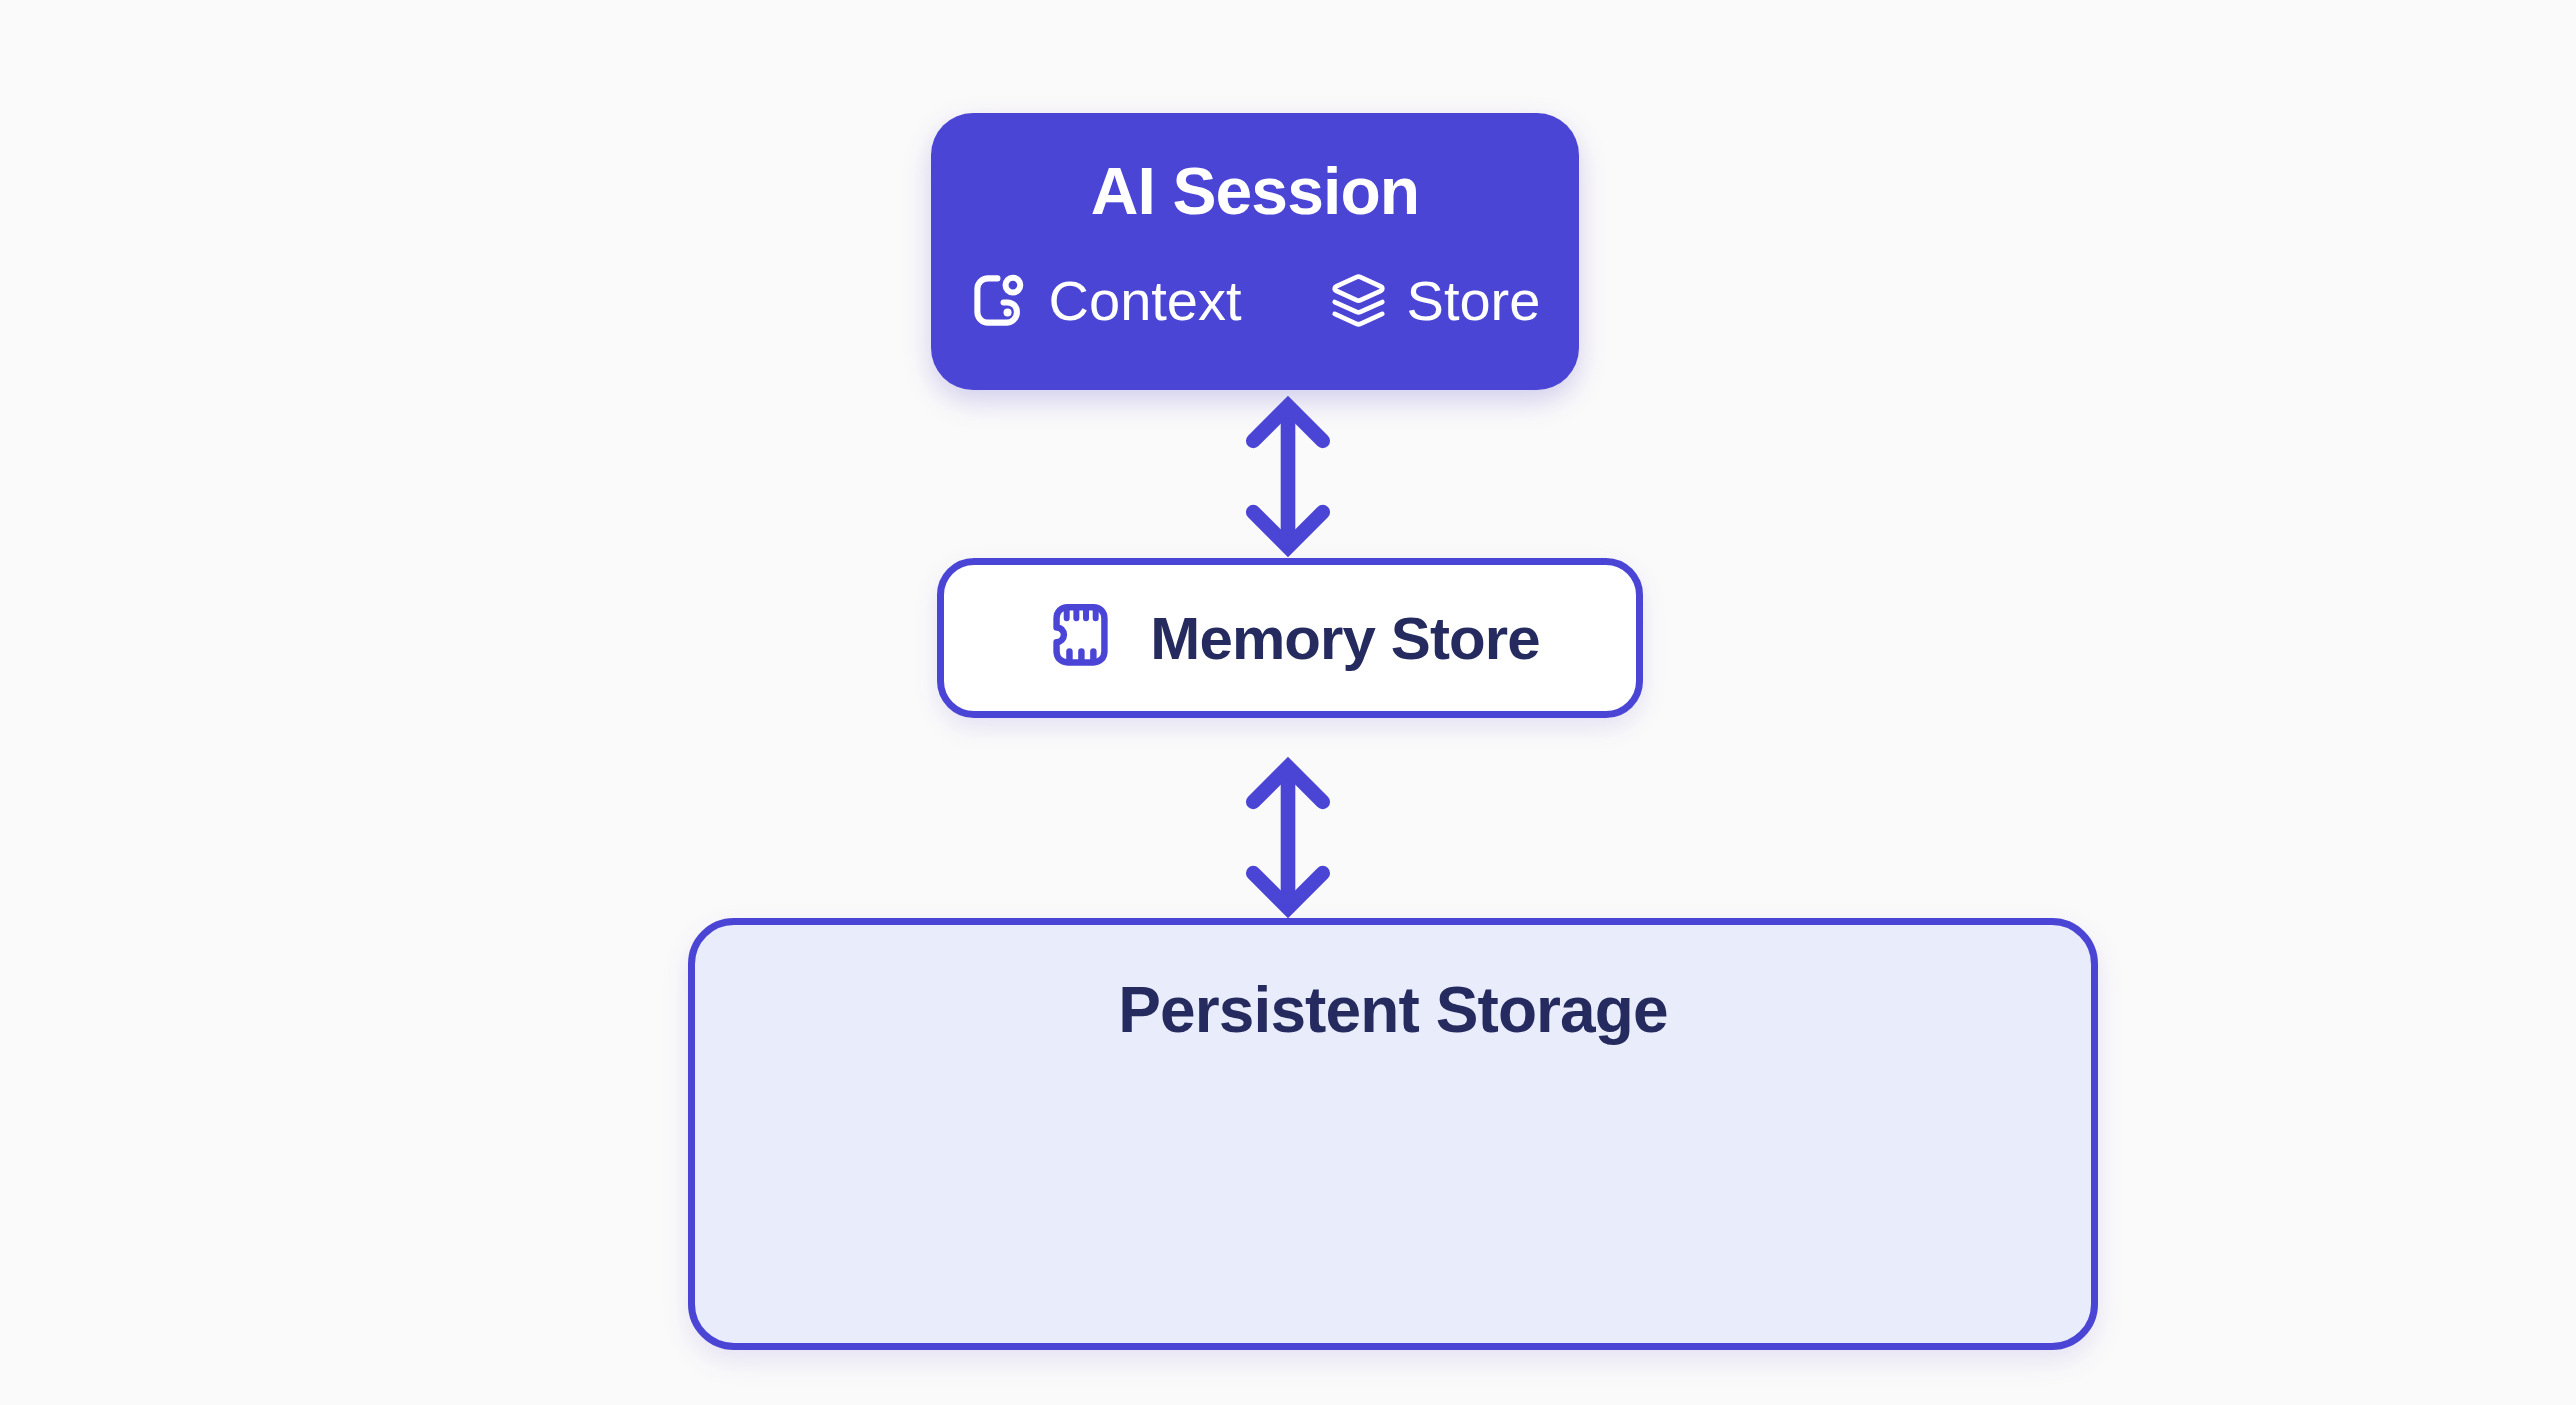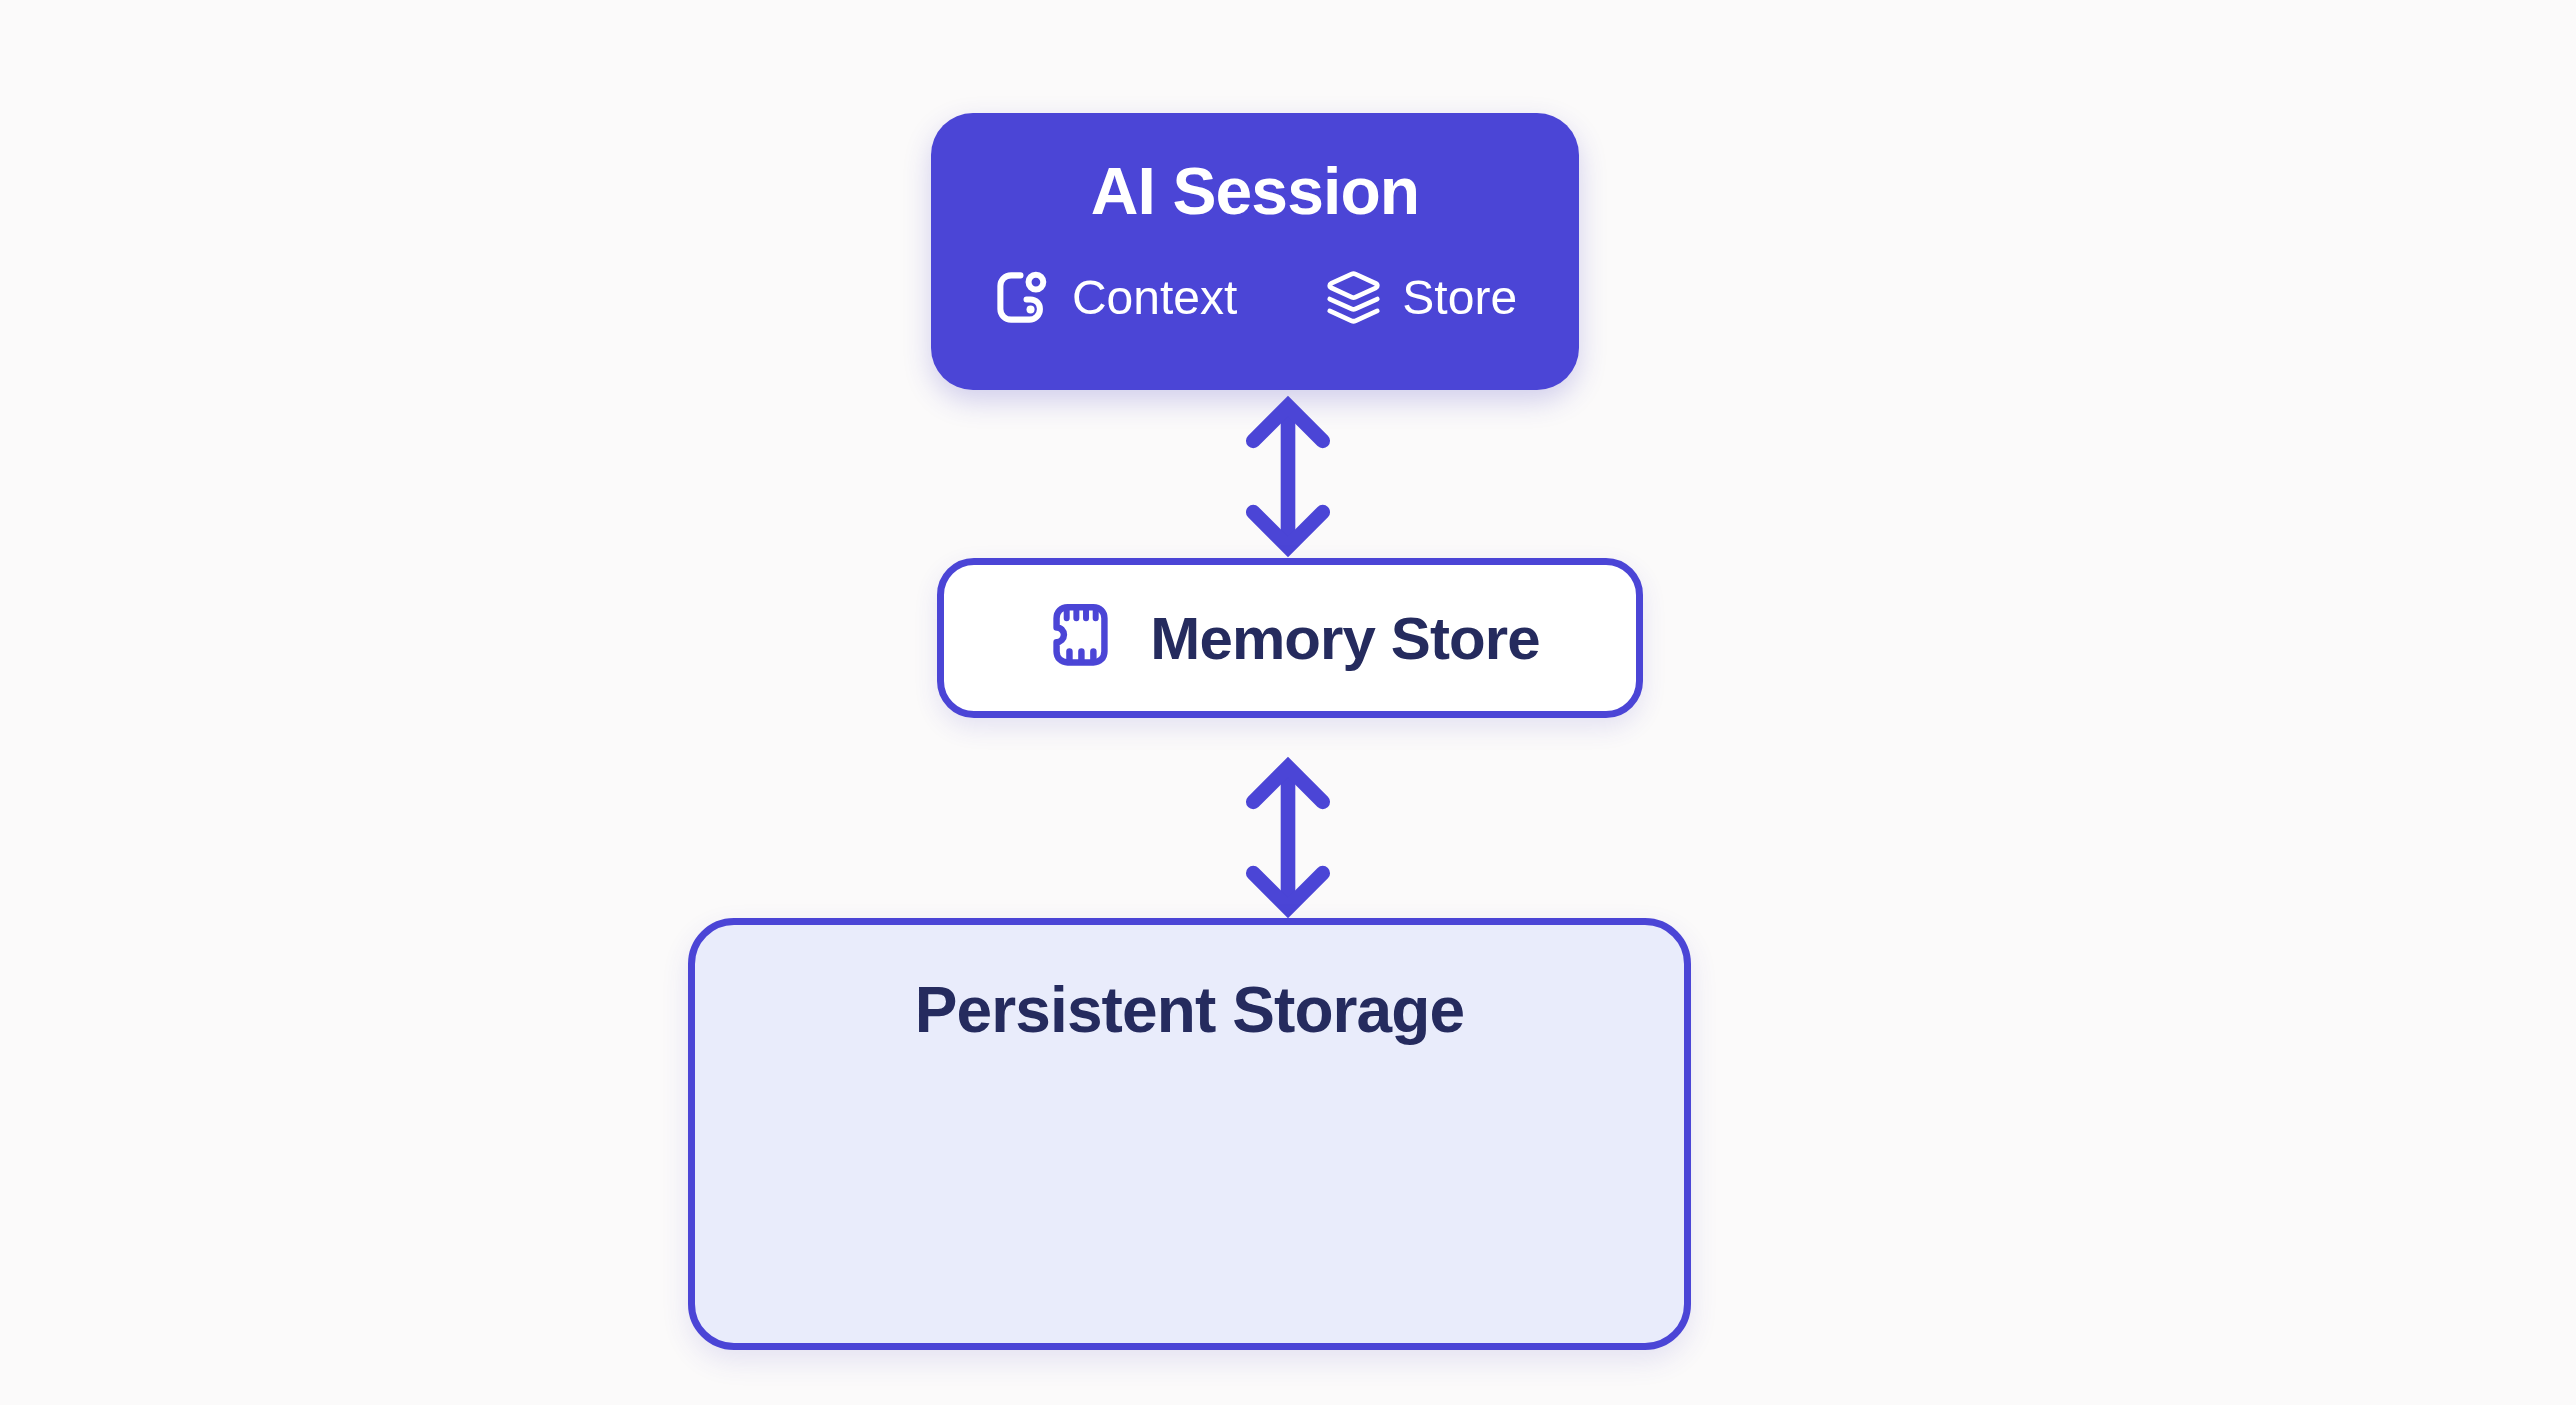--- a/index.html
+++ b/index.html
@@ -41,7 +41,7 @@
   }
   .badge{display:flex;align-items:center;gap:20px;color:var(--white);}
   .badge svg{display:block;}
-  .badge-label{font-size:48px;font-weight:500;letter-spacing:0;}
+  .badge-label{font-size:56px;font-weight:500;letter-spacing:0;}
 
   
   .arrow{position:absolute;left:1224px;width:128px;height:163px;color:var(--accent);}

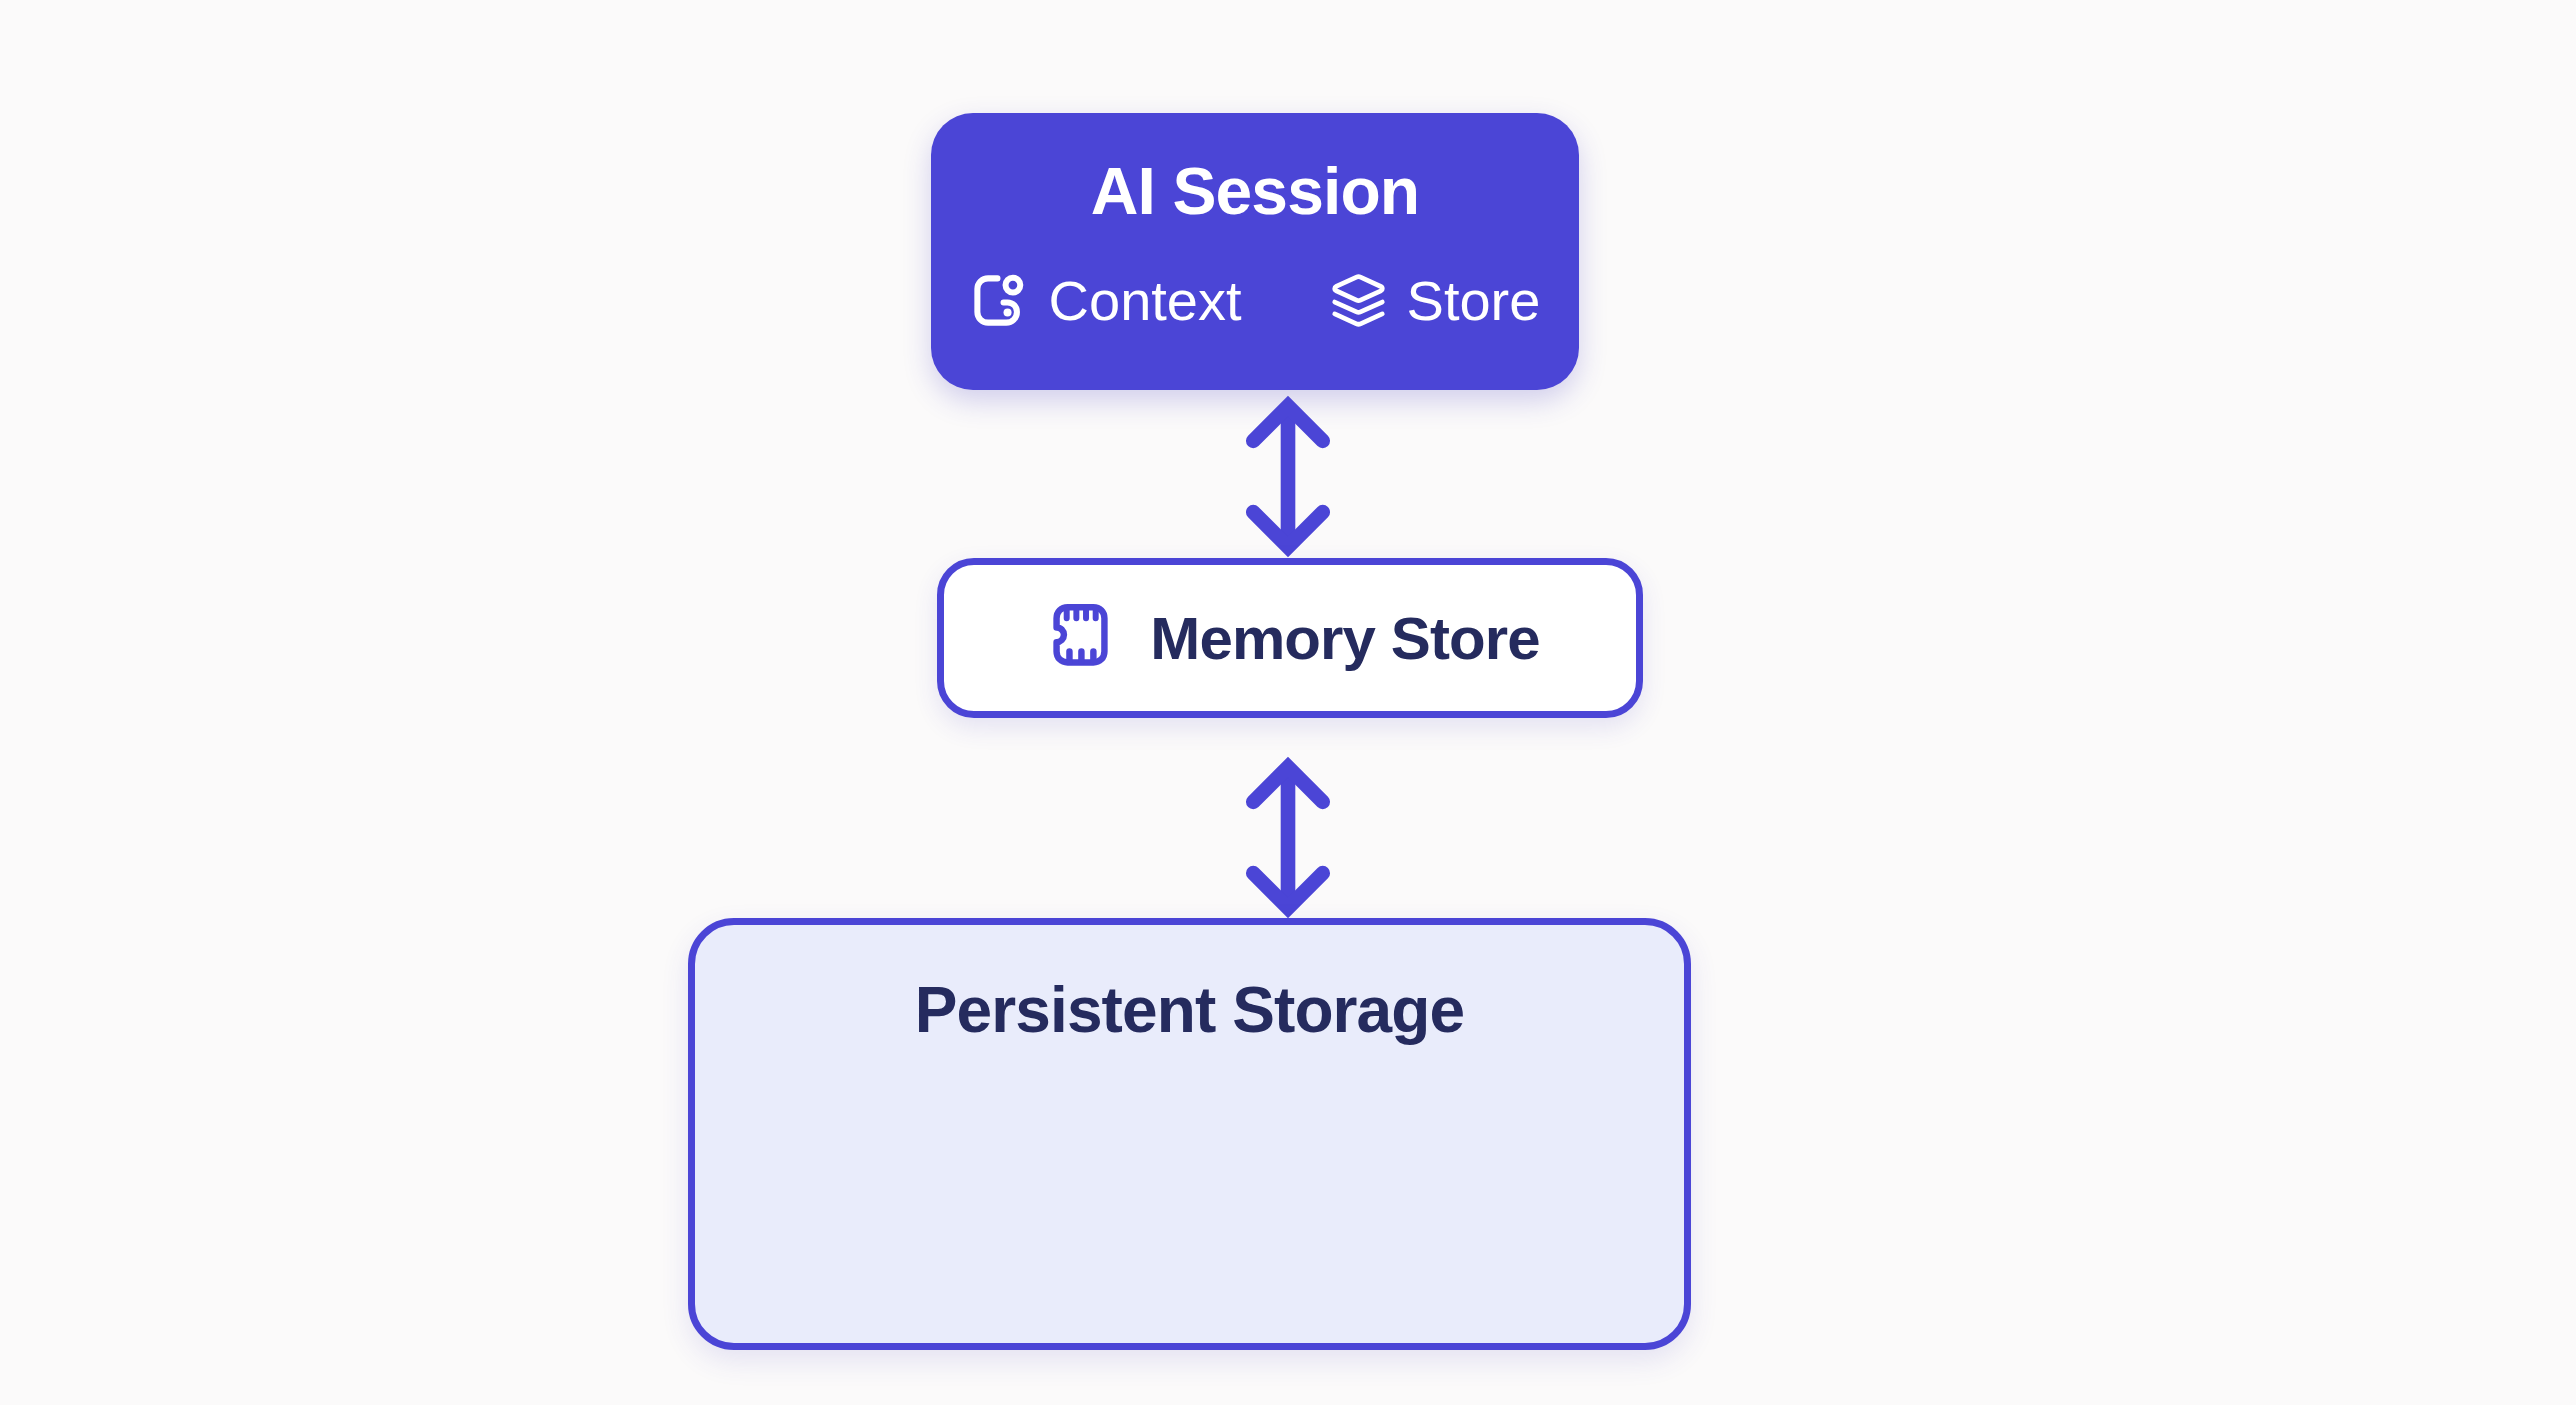--- a/index.html
+++ b/index.html
@@ -65,7 +65,7 @@
 
   
   .persistent{
-    left:688px;top:918px;width:1003px;height:432px;
+    left:688px;top:918px;width:1410px;height:432px;
     background:var(--panel-fill);
     border:7.3px solid var(--accent);
     border-radius:46px;

